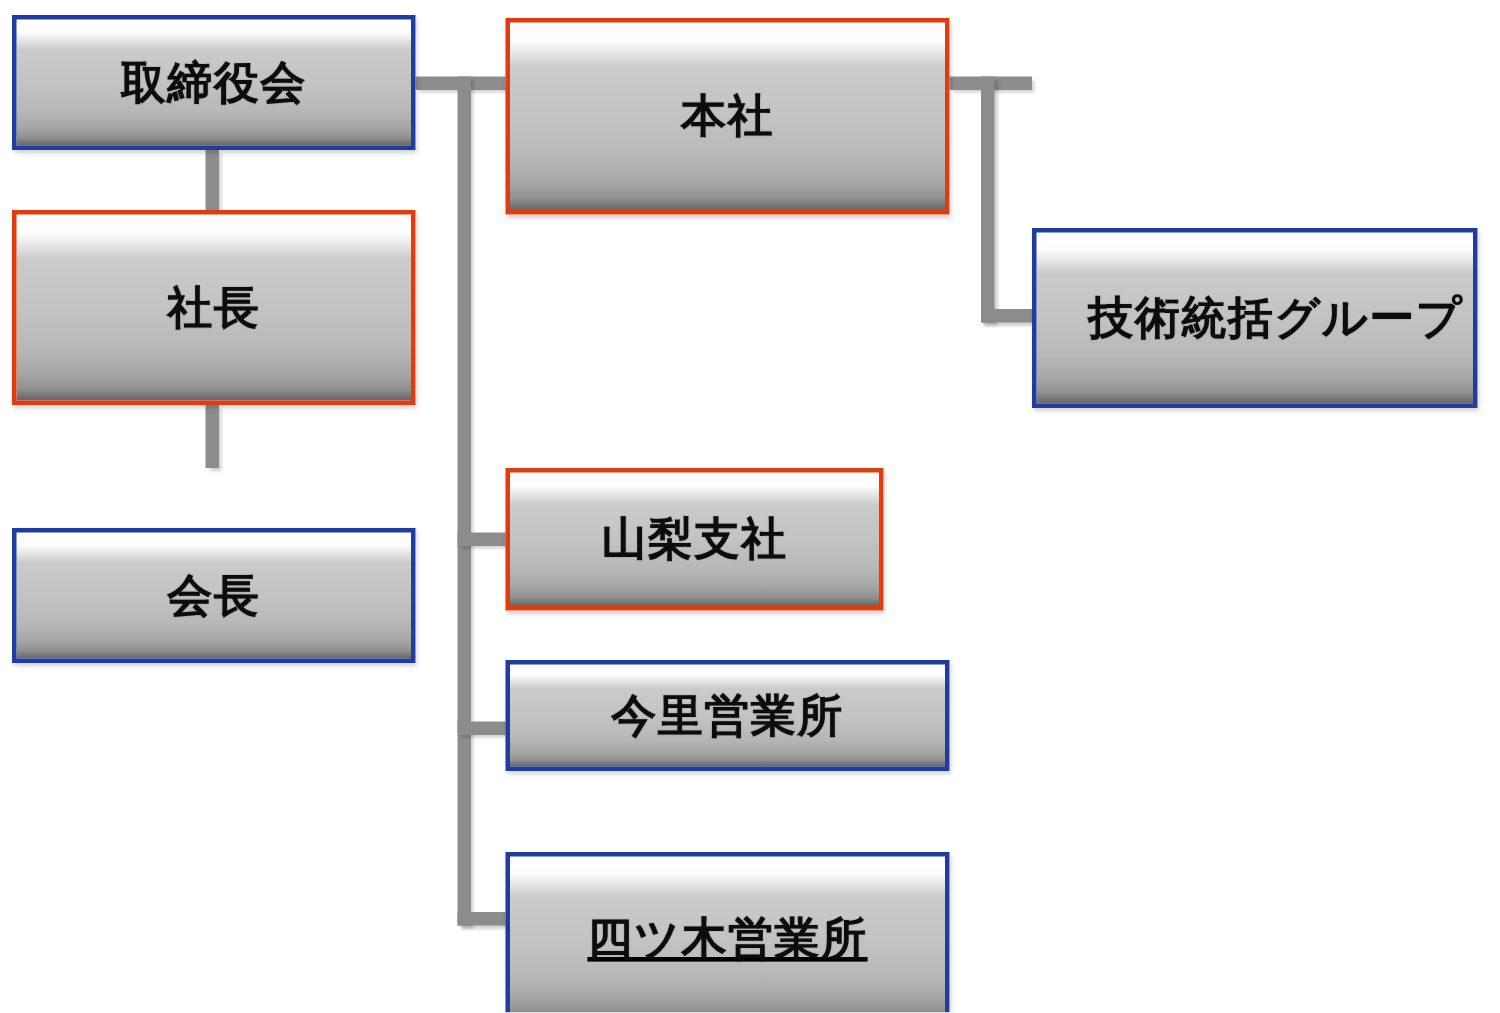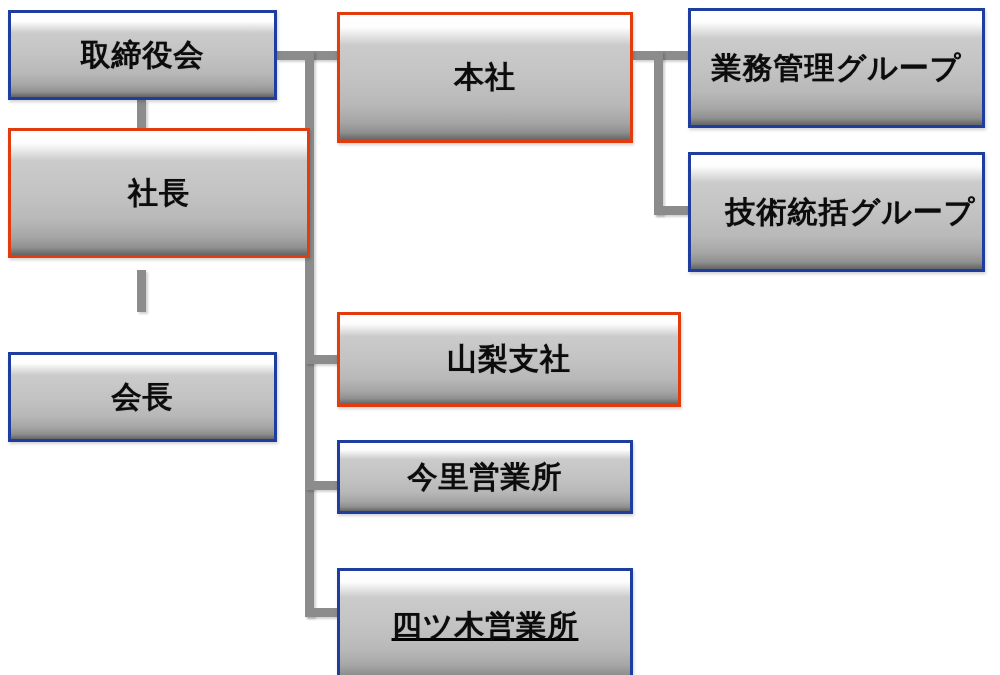--- a/index.html
+++ b/index.html
@@ -101,9 +101,6 @@
     <span class="label">本社</span>
   </div>
 
-  <div class="node border-blue" id="box-business-group">
-    <span class="label">業務管理グループ</span>
-  </div>
 
   <div class="node border-blue" id="box-technical-group">
     <span class="label">技術統括グループ</span>

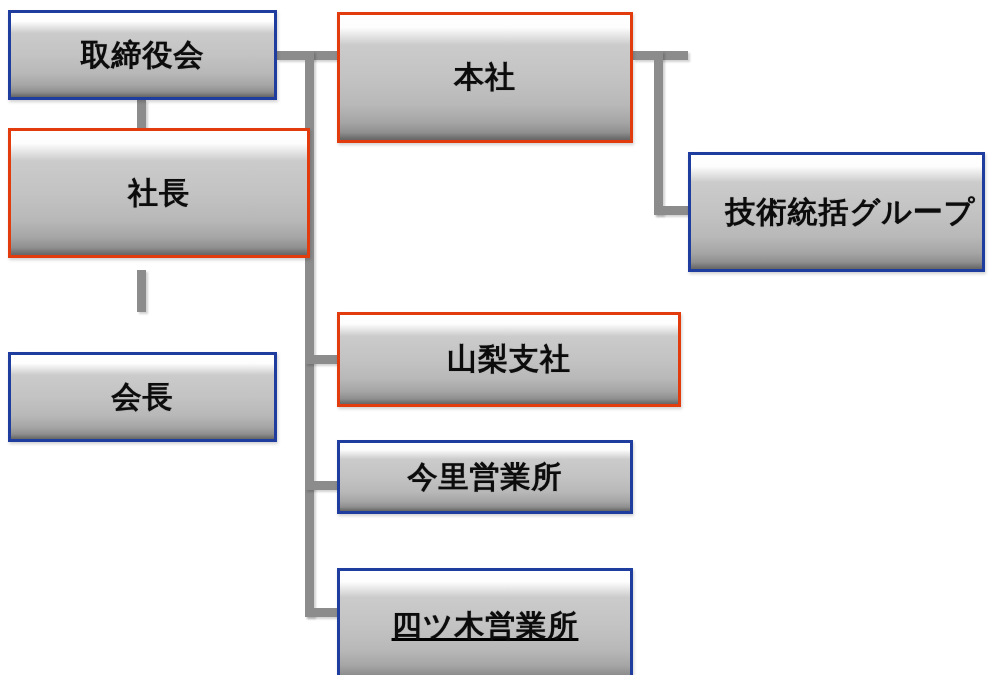--- a/index.html
+++ b/index.html
@@ -40,7 +40,7 @@
 
   
   #box-board            { left:   8px; top:  10px; width: 269px; height:  90px; }
-  #box-president        { left:   8px; top: 128px; width: 302px; height: 130px; }
+  #box-president        { left:   8px; top: 140px; width: 269px; height: 130px; }
   #box-chairman         { left:   8px; top: 312px; width: 269px; height:  90px; margin-top: 40px; }
   #box-head-office      { left: 337px; top:  12px; width: 296px; height: 131px; }
   #box-business-group   { left: 688px; top:   8px; width: 297px; height: 120px; }

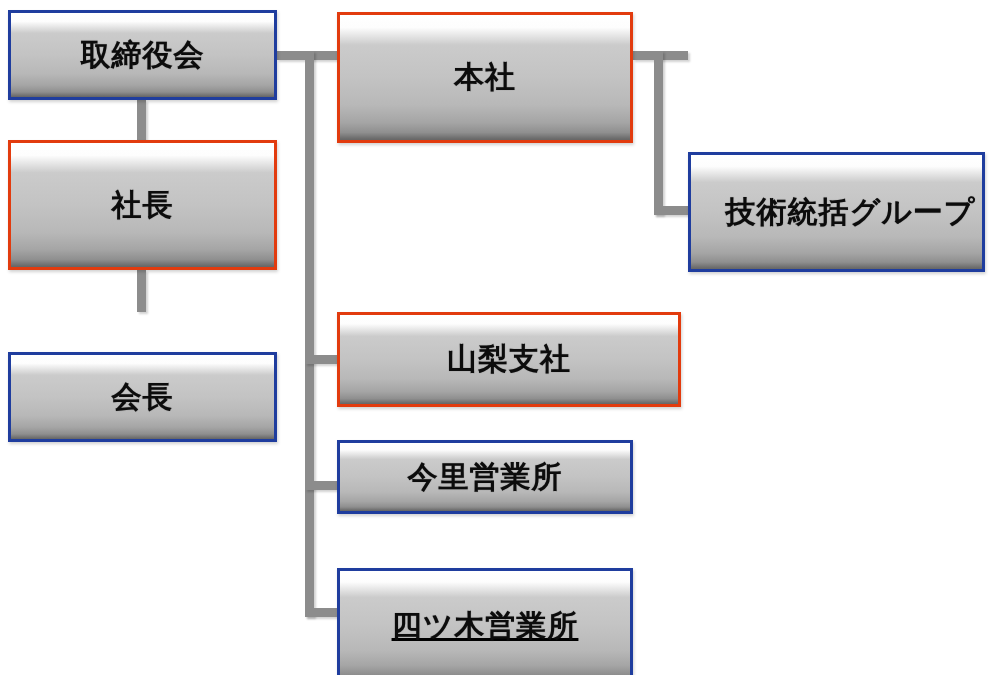--- a/index.html
+++ b/index.html
@@ -45,7 +45,7 @@
   #box-head-office      { left: 337px; top:  12px; width: 296px; height: 131px; }
   #box-business-group   { left: 688px; top:   8px; width: 297px; height: 120px; }
   #box-technical-group  { left: 688px; top: 152px; width: 297px; height: 120px; padding-left: 28px; }
-  #box-yamanashi        { left: 337px; top: 312px; width: 344px; height:  95px; }
+  #box-yamanashi        { left: 337px; top: 312px; width: 252px; height:  95px; }
   #box-imazato          { left: 337px; top: 440px; width: 296px; height:  74px; }
   #box-yotsugi          { left: 337px; top: 568px; width: 296px; height:  116px; text-decoration: underline; }
 

